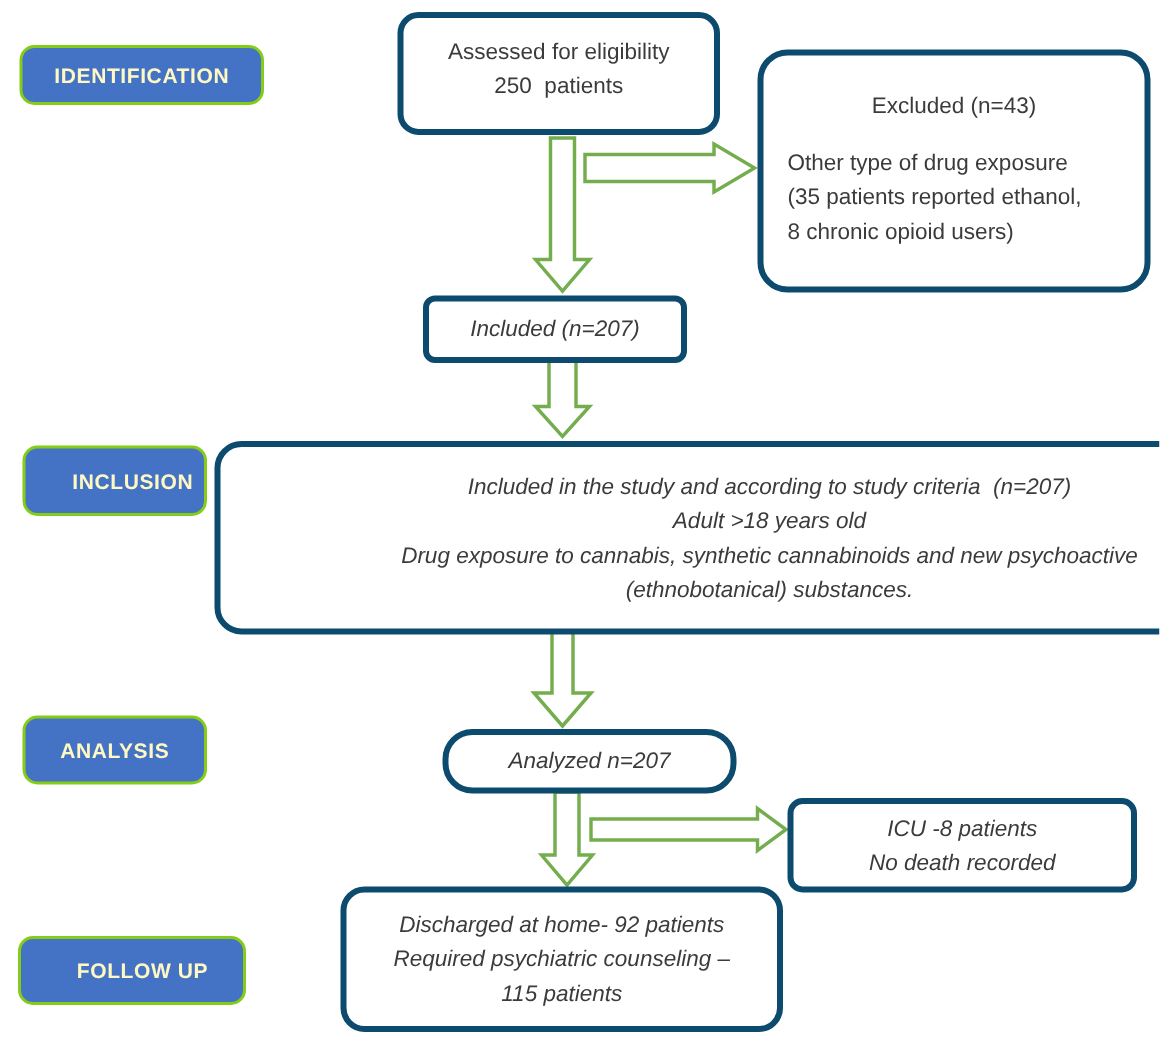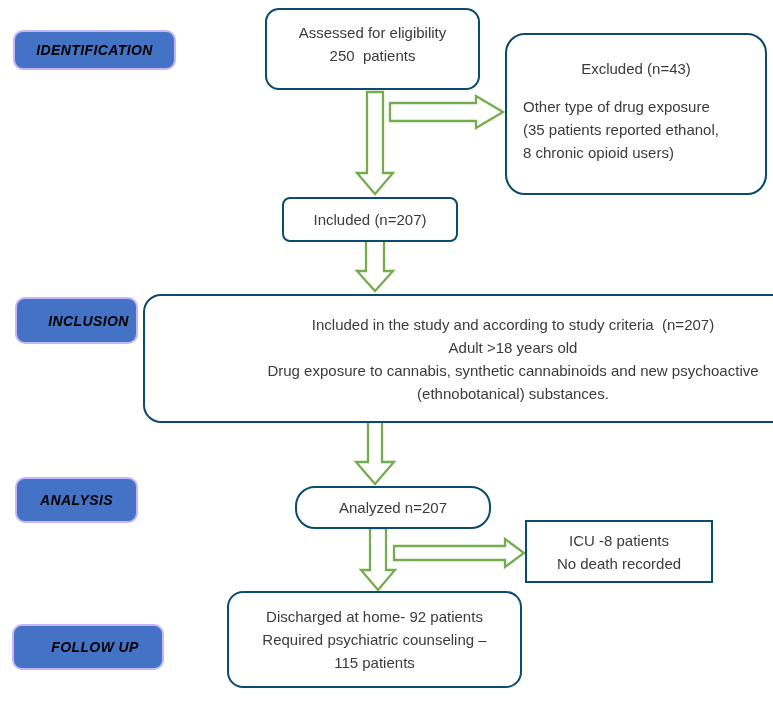--- a/index.html
+++ b/index.html
@@ -19,7 +19,7 @@
   }
 
   .fbox{
-    position:absolute;background:#ffffff;border:2px solid #0c4a6e;
+    position:absolute;background:#ffffff;border:4px solid #0c4a6e;
     box-sizing:border-box;font-size:15px;line-height:23px;
   }
   .fbox .line{white-space:pre-wrap;}

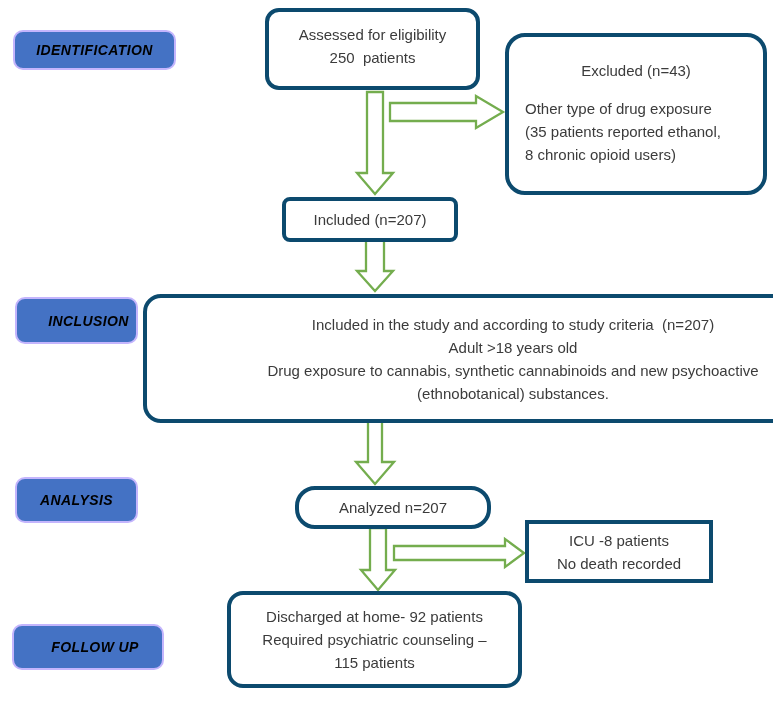--- a/index.html
+++ b/index.html
@@ -12,10 +12,9 @@
 
   .stage{
     position:absolute;display:flex;align-items:center;justify-content:center;
-    background:#4472C4;border:2px solid #c4b5fd;border-radius:10px;
-    color:#000000;font-weight:bold;font-size:14px;letter-spacing:.4px;
+    background:#4472C4;border:2px solid #84cc16;border-radius:10px;
+    color:#fef9c3;font-weight:bold;font-size:14px;letter-spacing:.4px;
     box-sizing:border-box;
-    font-style:italic;
   }
 
   .fbox{

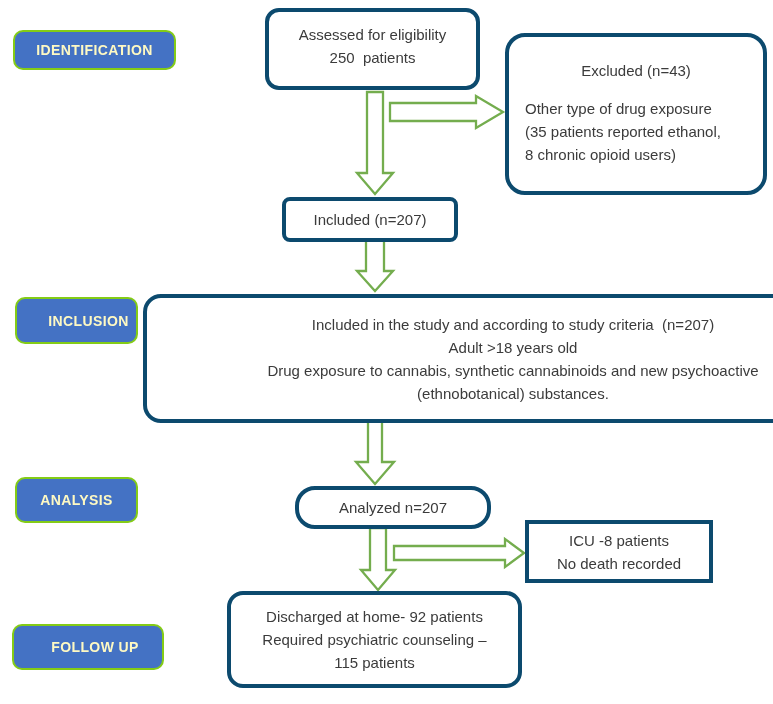--- a/index.html
+++ b/index.html
@@ -22,7 +22,7 @@
     box-sizing:border-box;font-size:15px;line-height:23px;
   }
   .fbox .line{white-space:pre-wrap;}
-  .center-all{display:flex;flex-direction:column;align-items:center;justify-content:center;text-align:center;}
+  .center-all{display:flex;flex-direction:column;align-items:center;justify-content:center;text-align:center;font-style:italic;}
   .top-align{display:flex;flex-direction:column;align-items:center;text-align:center;}
 
   

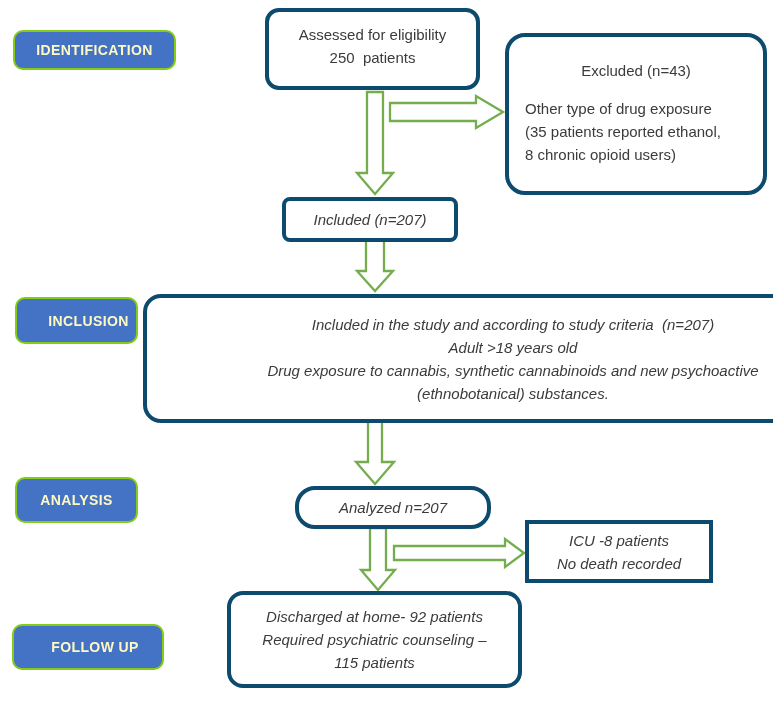--- a/index.html
+++ b/index.html
@@ -33,7 +33,7 @@
   .box-included {left:282px;top:197px;width:176px;height:45px; border-radius:8px;}
   .box-criteria {left:143px;top:294px;width:740px;height:129px;border-radius:18px;}
   .box-analyzed {left:295px;top:486px;width:196px;height:43px; border-radius:20px;}
-  .box-icu      {left:525px;top:520px;width:188px;height:63px; border-radius:0;}
+  .box-icu      {left:525px;top:532px;width:233px;height:63px; border-radius:10px;}
   .box-discharged{left:227px;top:591px;width:295px;height:97px;border-radius:16px;}
 
   

